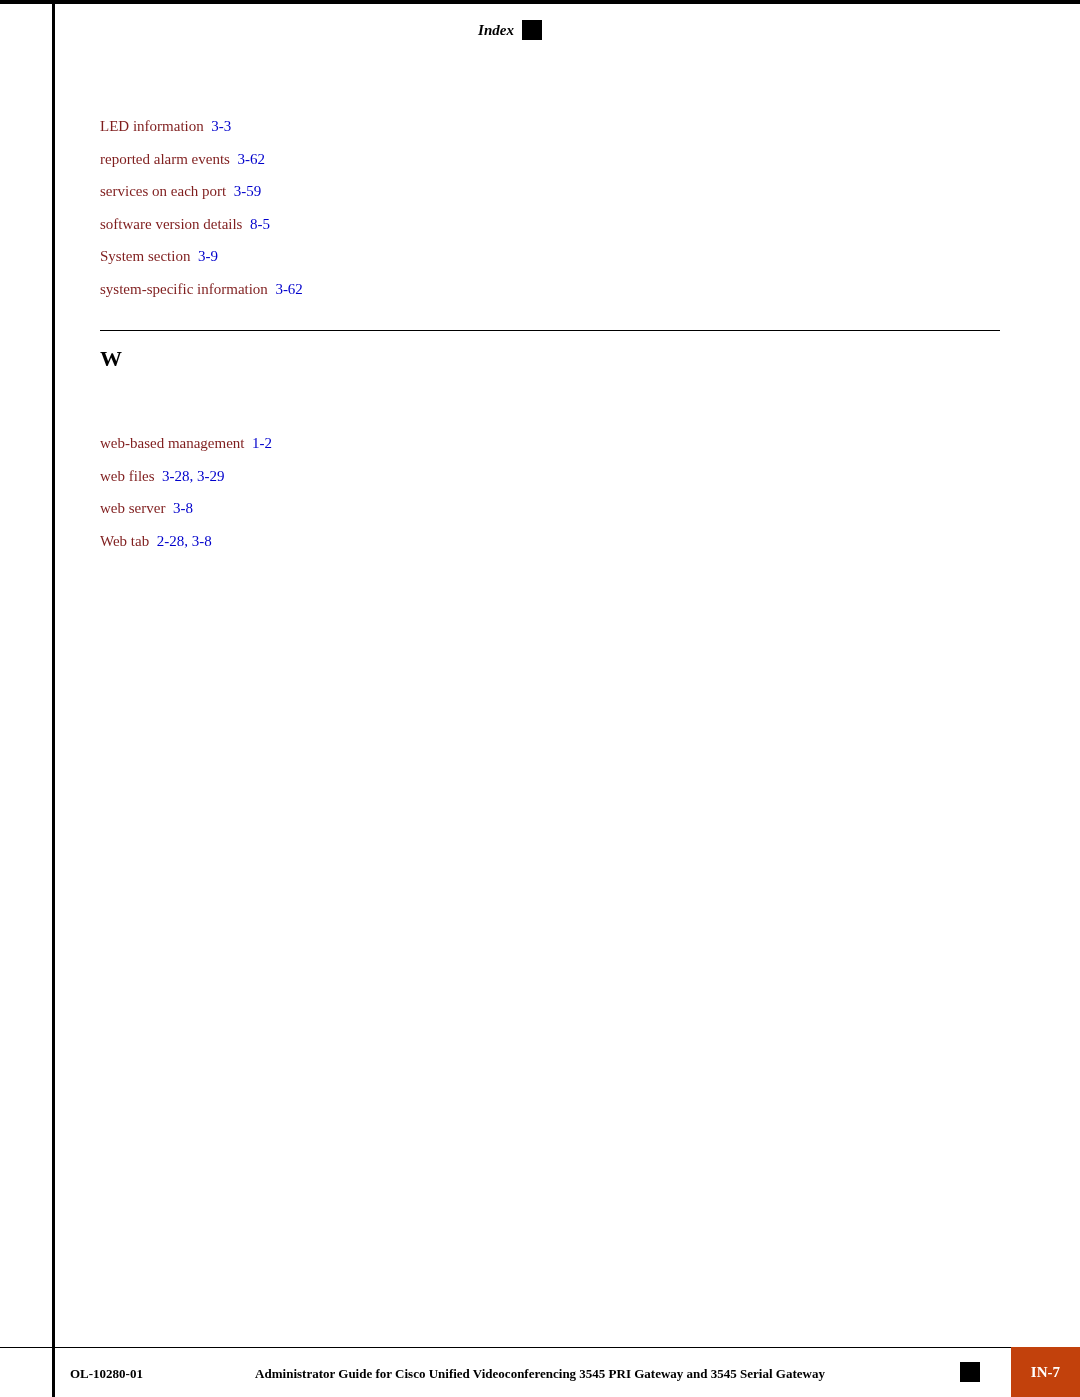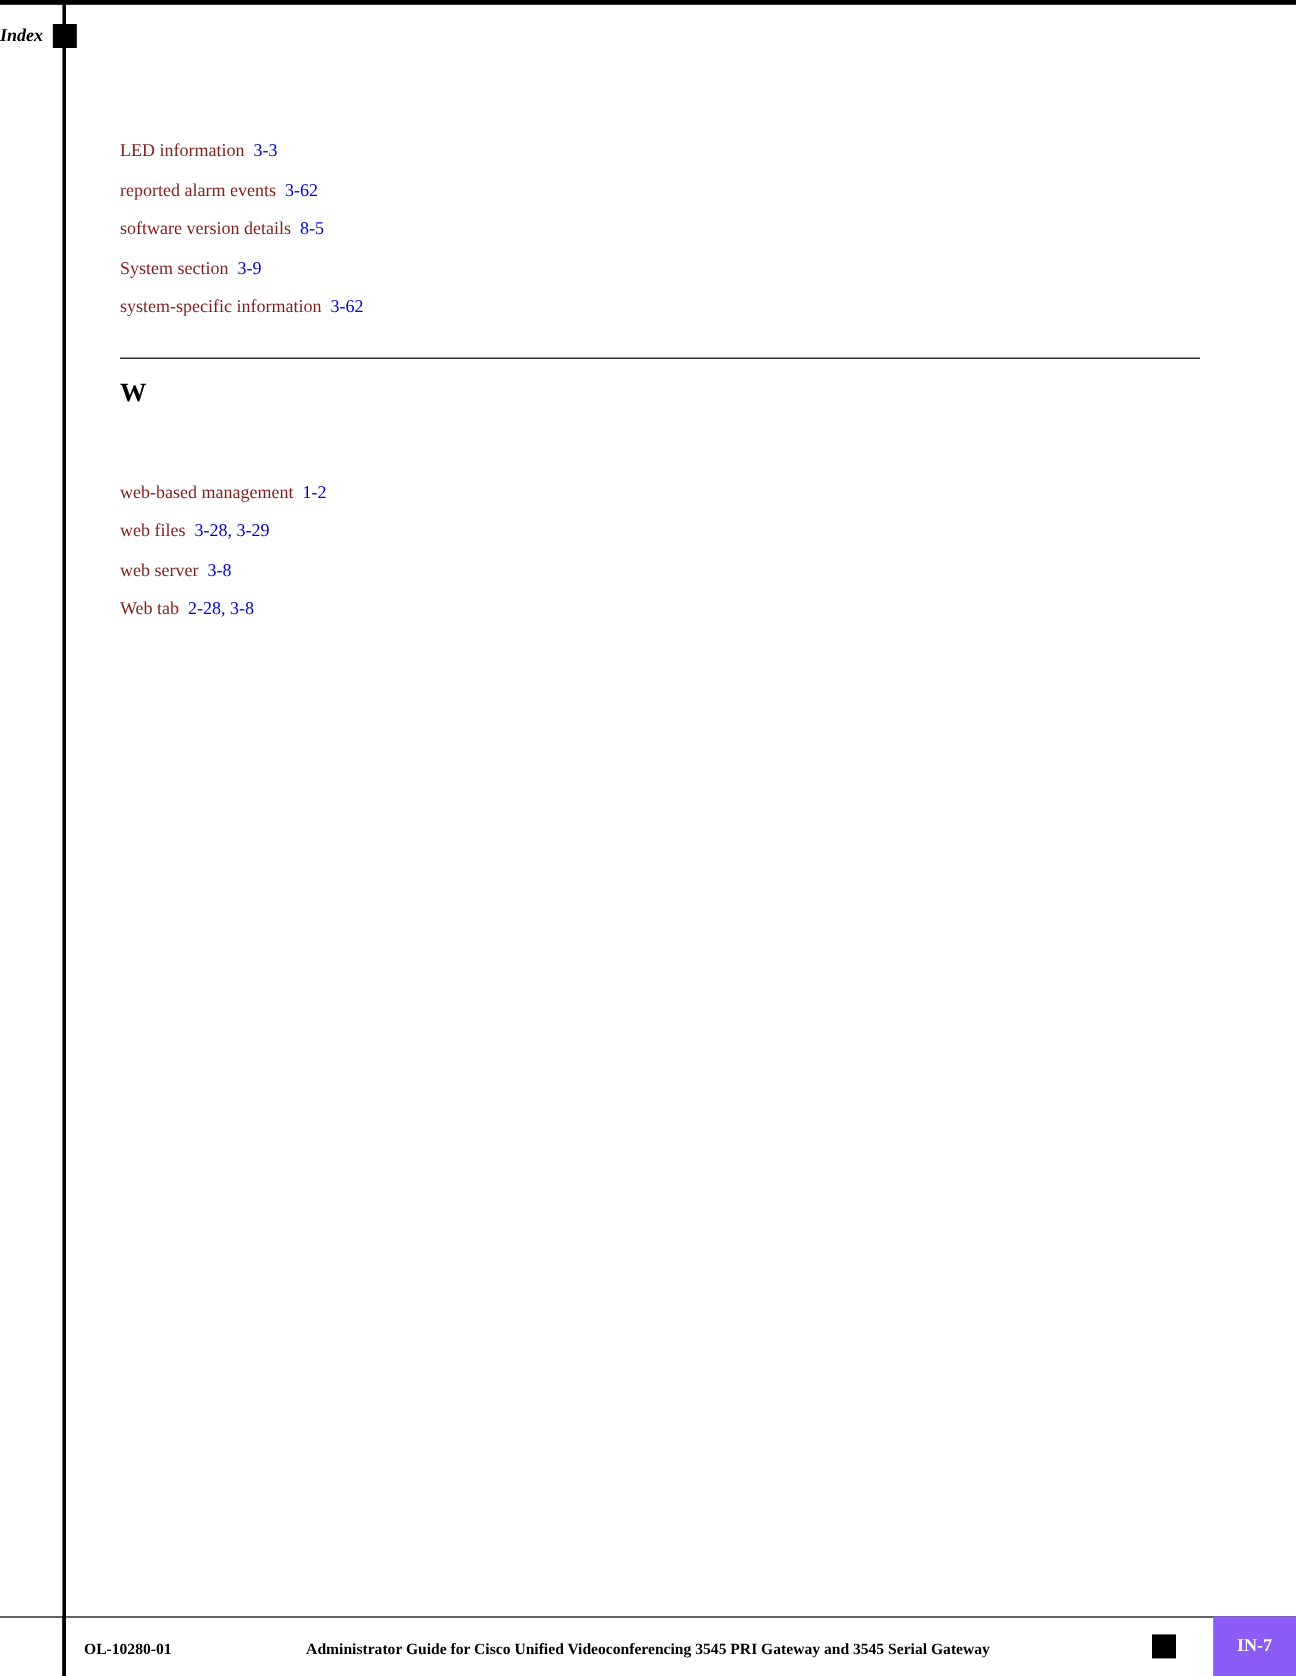--- a/index.html
+++ b/index.html
@@ -46,7 +46,7 @@
       left: 0;
       right: 0;
       display: flex;
-      justify-content: flex-start;
+      justify-content: center;
       align-items: center;
       padding-right: 60px;
       height: 40px;

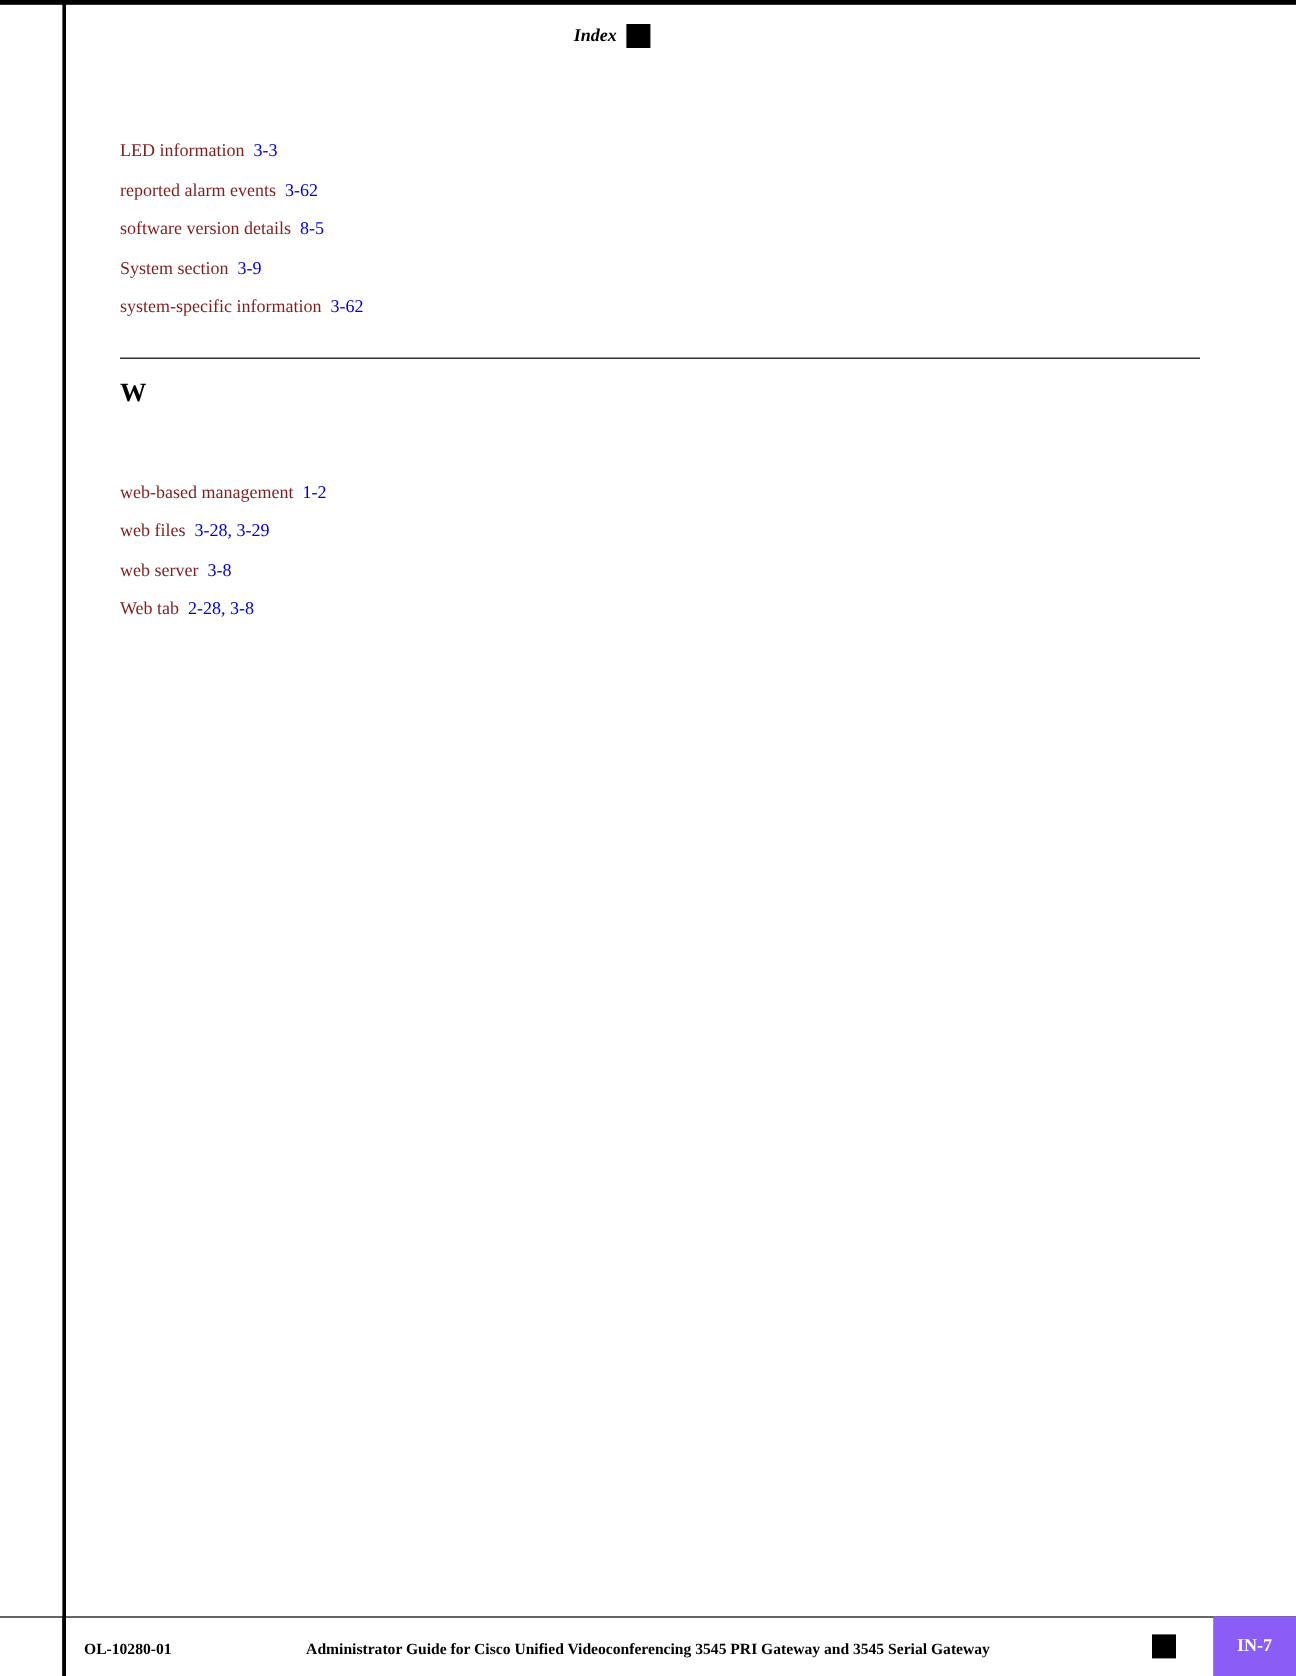--- a/index.html
+++ b/index.html
@@ -206,6 +206,9 @@
     </div>
 
 
+    <div class="index-entry">
+      <span class="index-entry-text">services on each port&nbsp;&nbsp;</span><a class="index-link">3-59</a>
+    </div>
 
     <div class="index-entry">
       <span class="index-entry-text">software version details&nbsp;&nbsp;</span><a class="index-link">8-5</a>

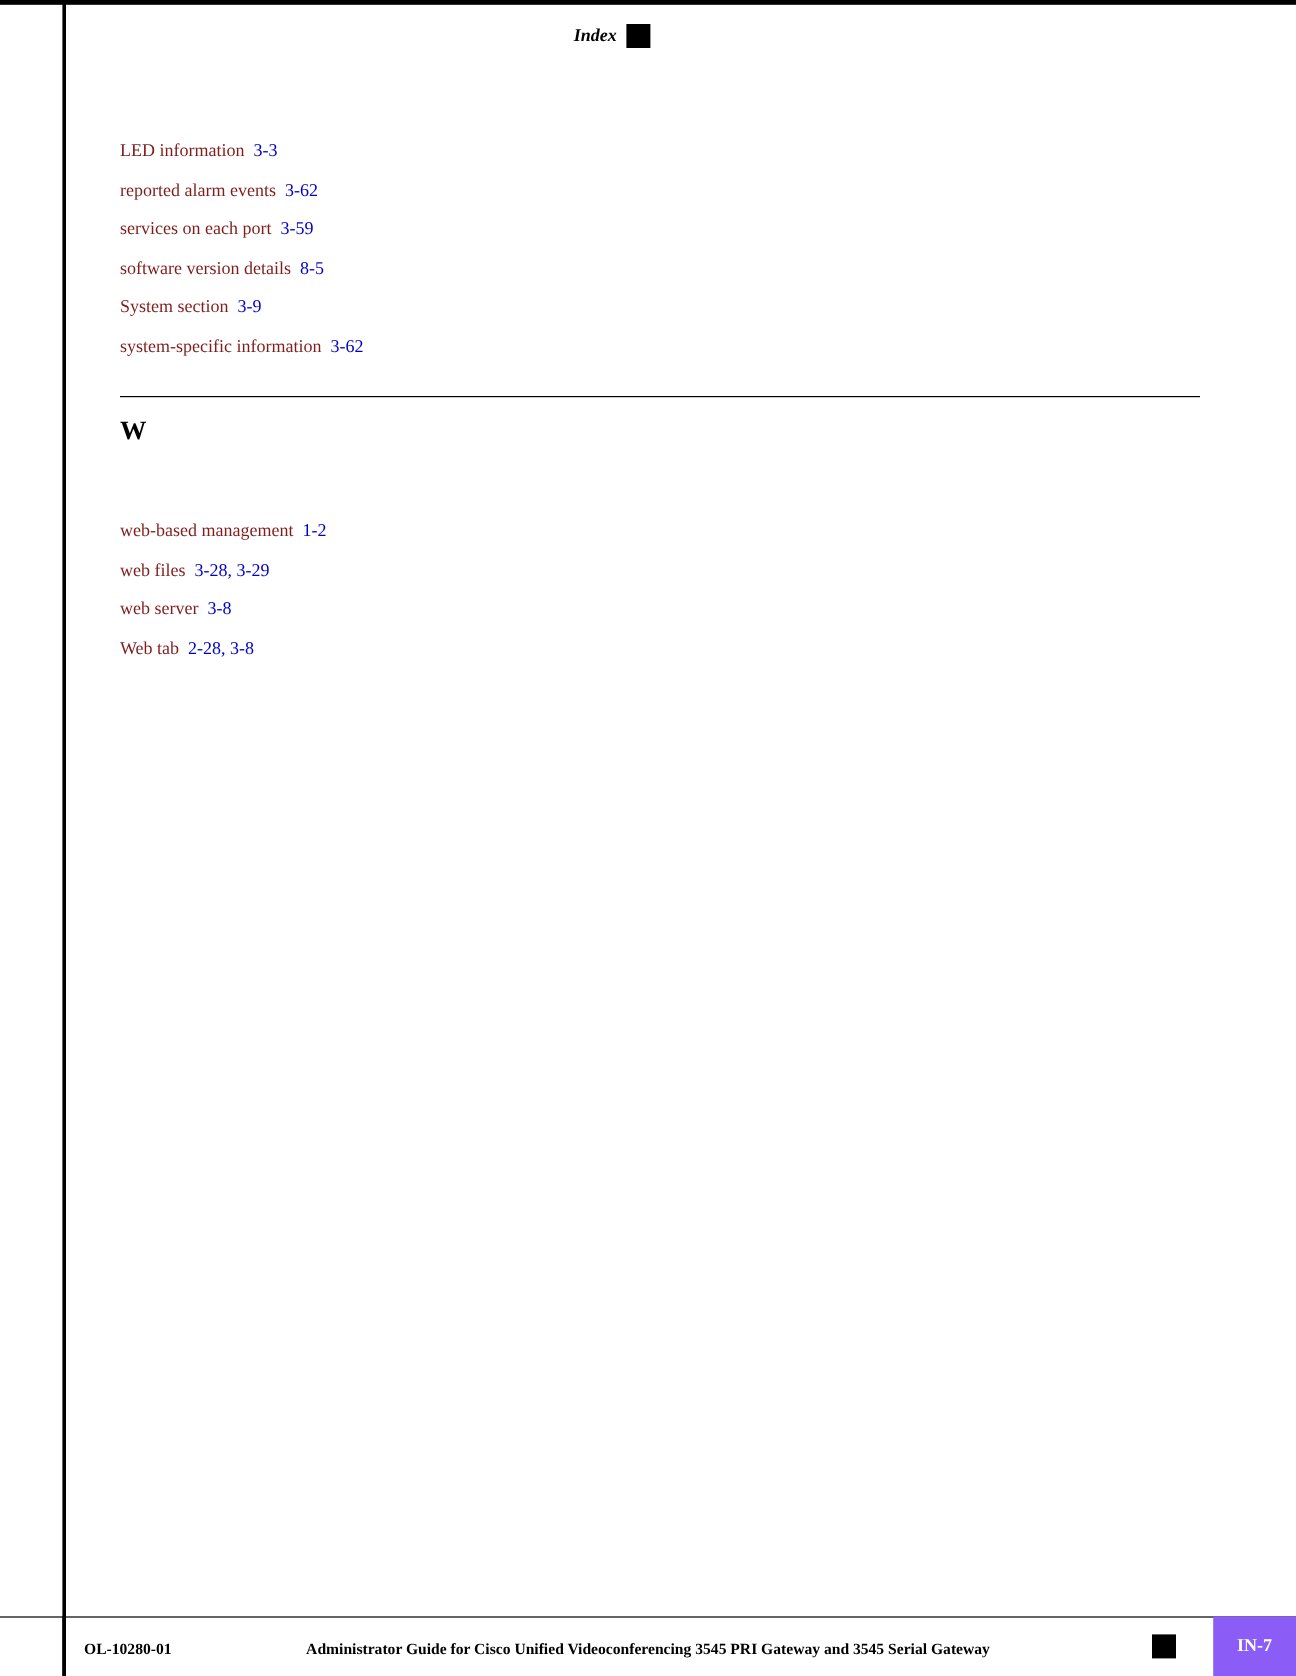--- a/index.html
+++ b/index.html
@@ -160,7 +160,7 @@
       position: absolute;
       right: 0;
       bottom: 0;
-      background: #8b5cf6;
+      background: #c2410c;
       color: #fff;
       font-weight: bold;
       font-size: 15px;

